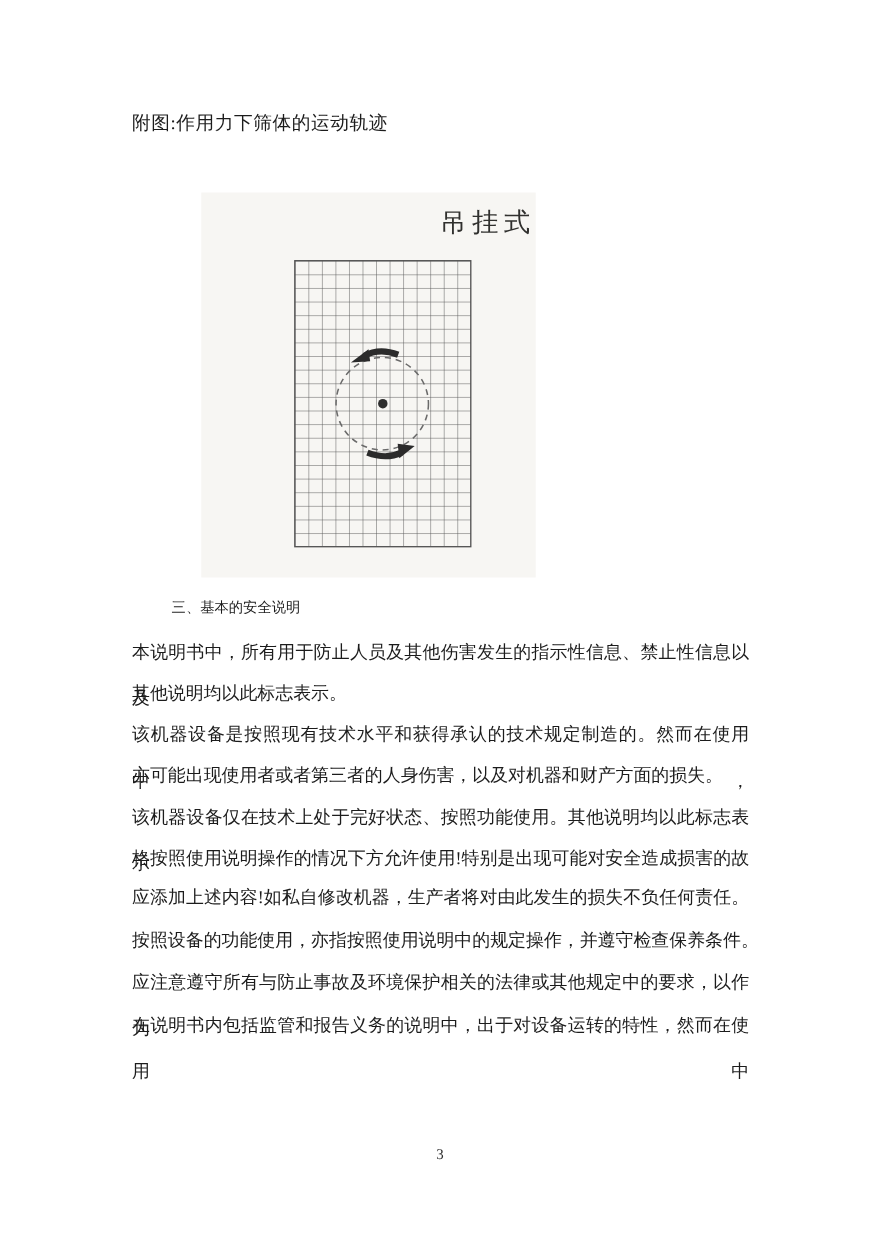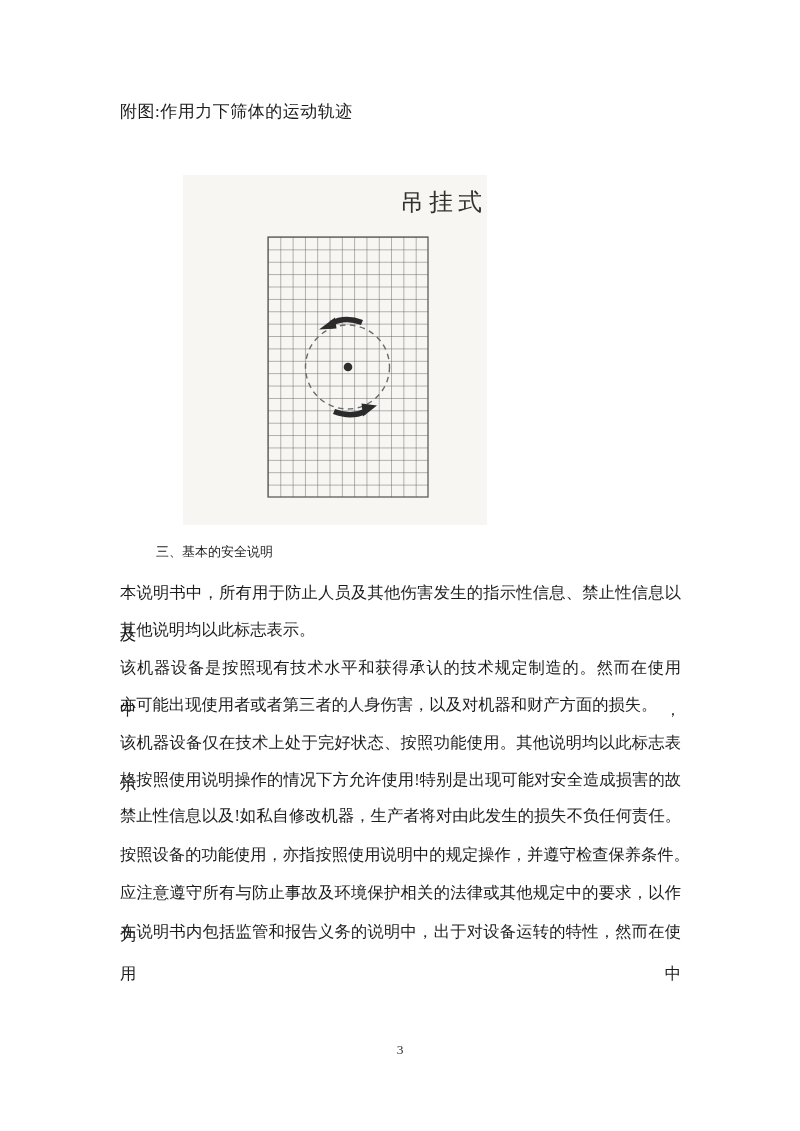--- a/index.html
+++ b/index.html
@@ -96,7 +96,7 @@
     <div class="para">
       <div class="line j">该机器设备仅在技术上处于完好状态、按照功能使用。其他说明均以此标志表示</div>
       <div class="line j">格按照使用说明操作的情况下方允许使用!特别是出现可能对安全造成损害的故</div>
-      <div class="line j">禁止性信息以及!如私自修改机器，生产者将对由此发生的损失不负任何责任。</div>
+      <div class="line j">应添加上述内容!如私自修改机器，生产者将对由此发生的损失不负任何责任。</div>
     </div>
     <div class="para">
       <div class="line">按照设备的功能使用，亦指按照使用说明中的规定操作，并遵守检查保养条件。</div>

